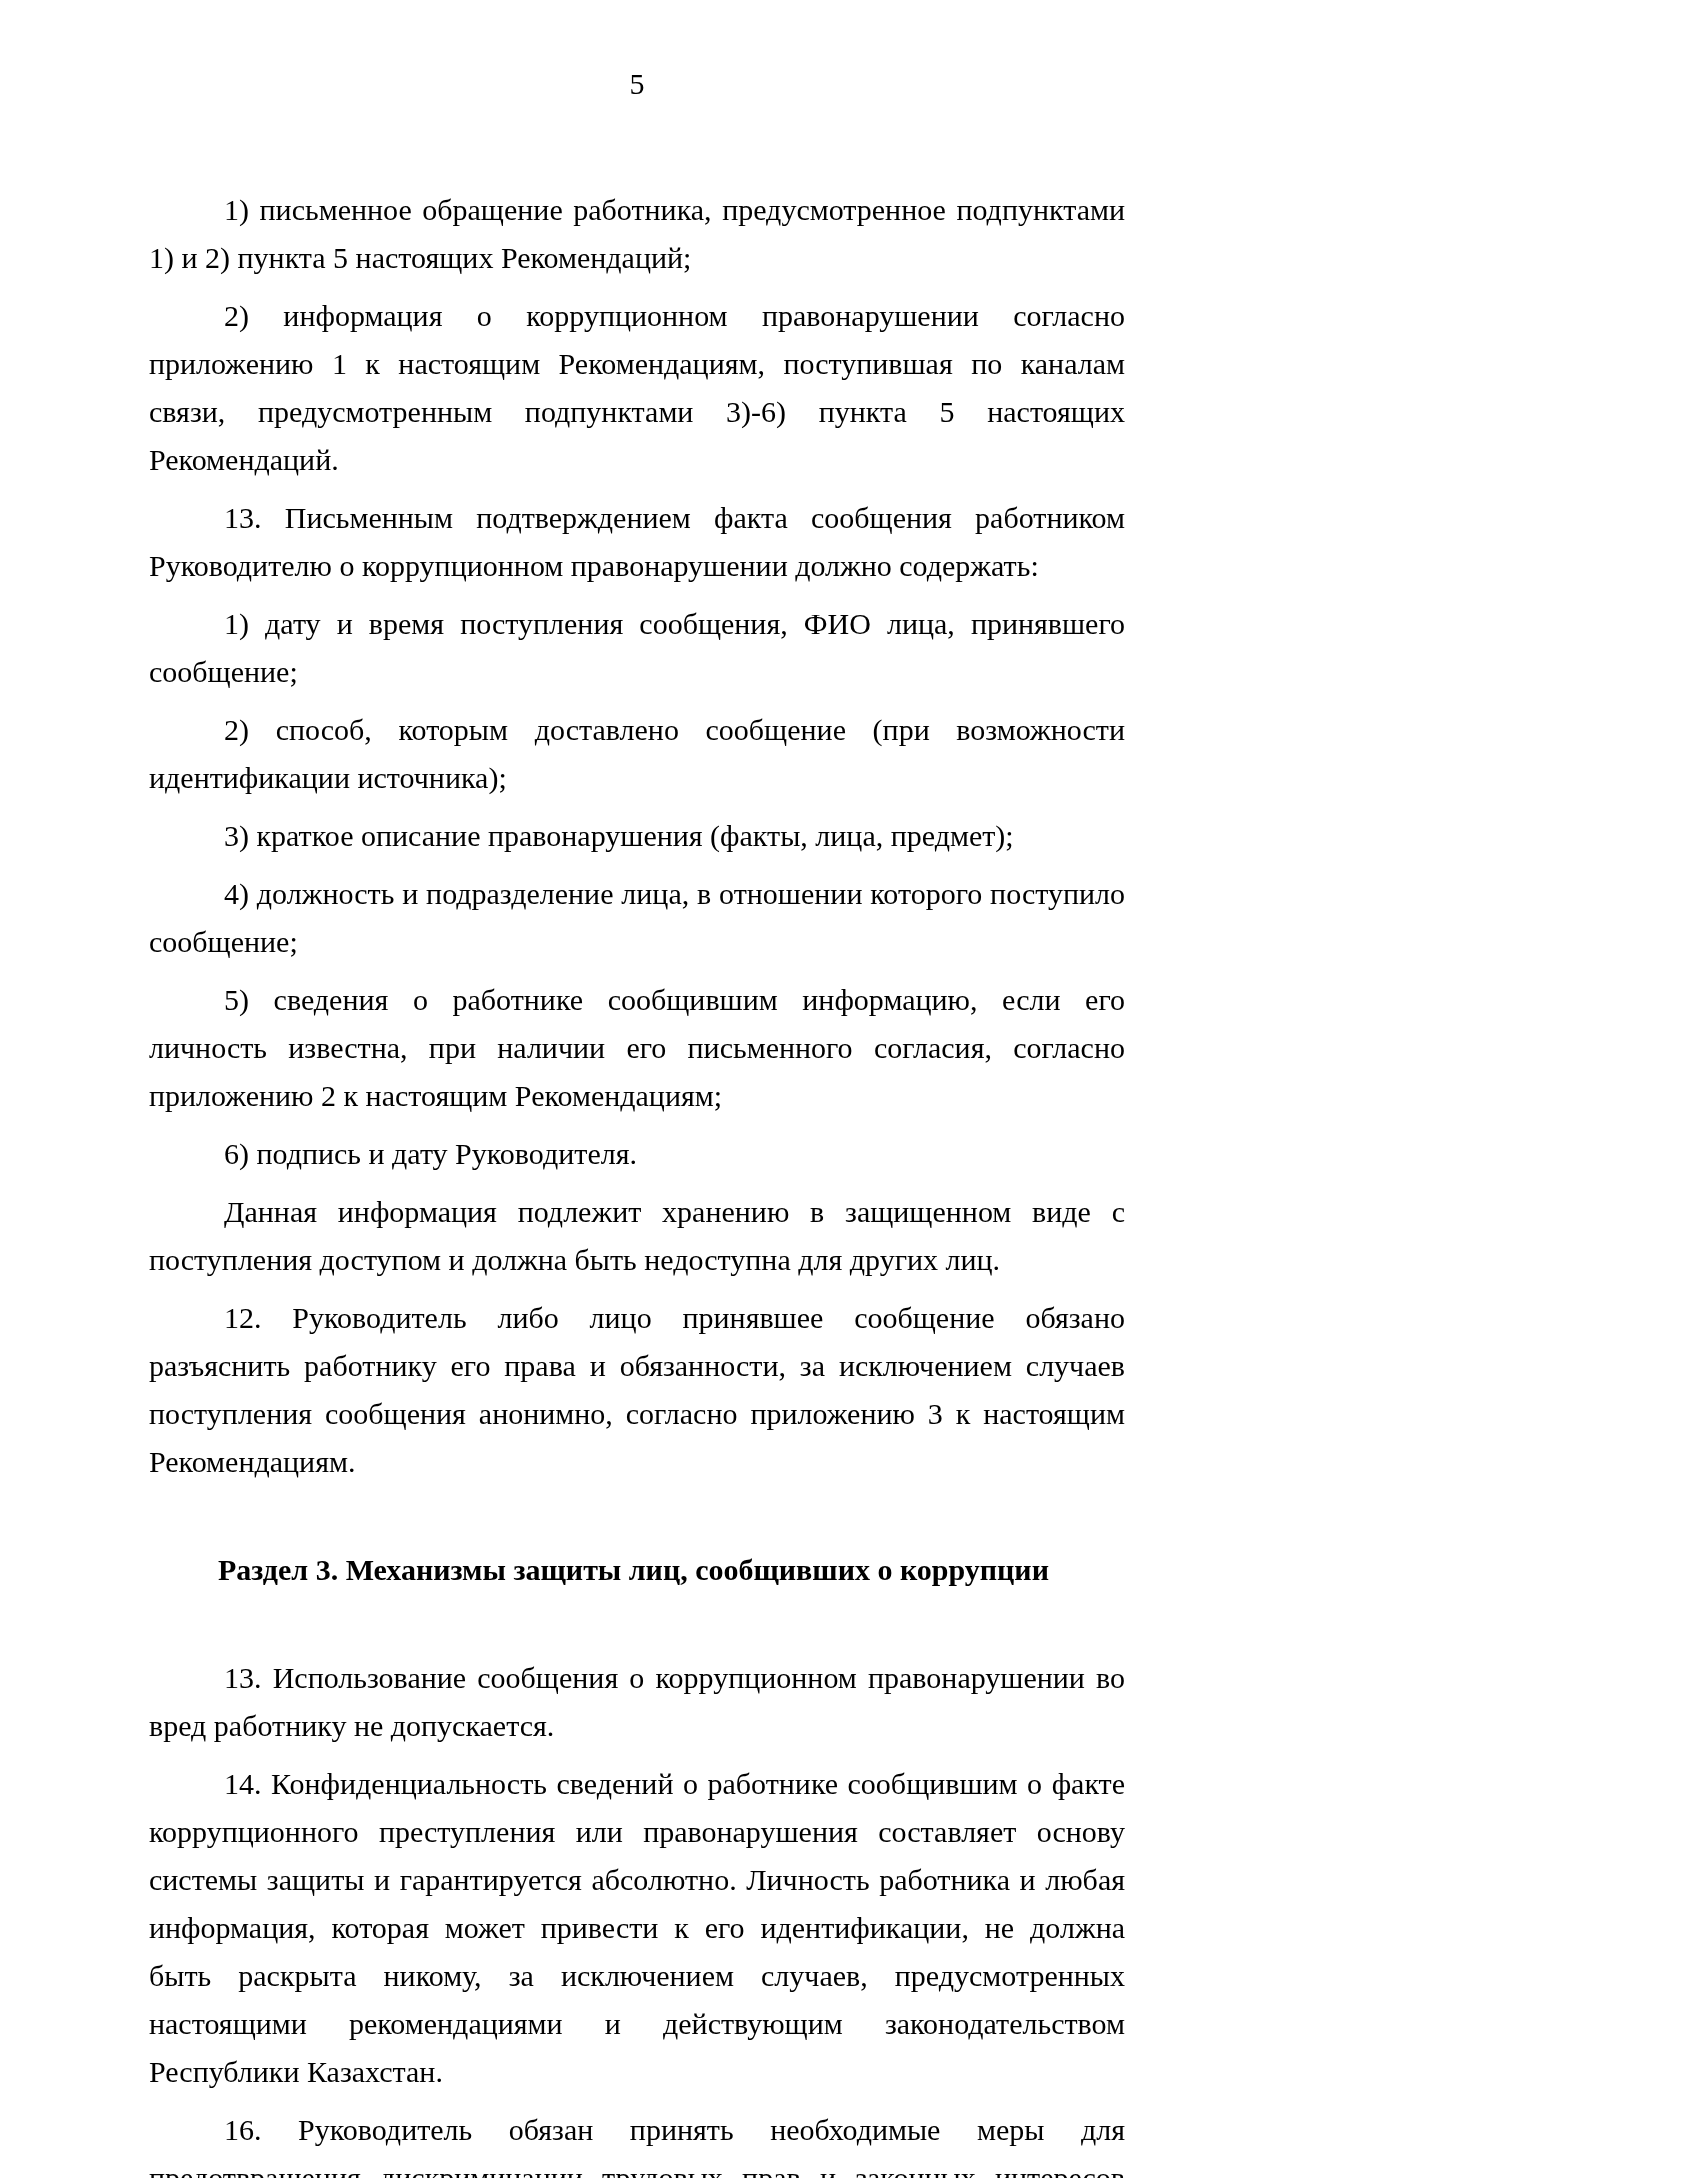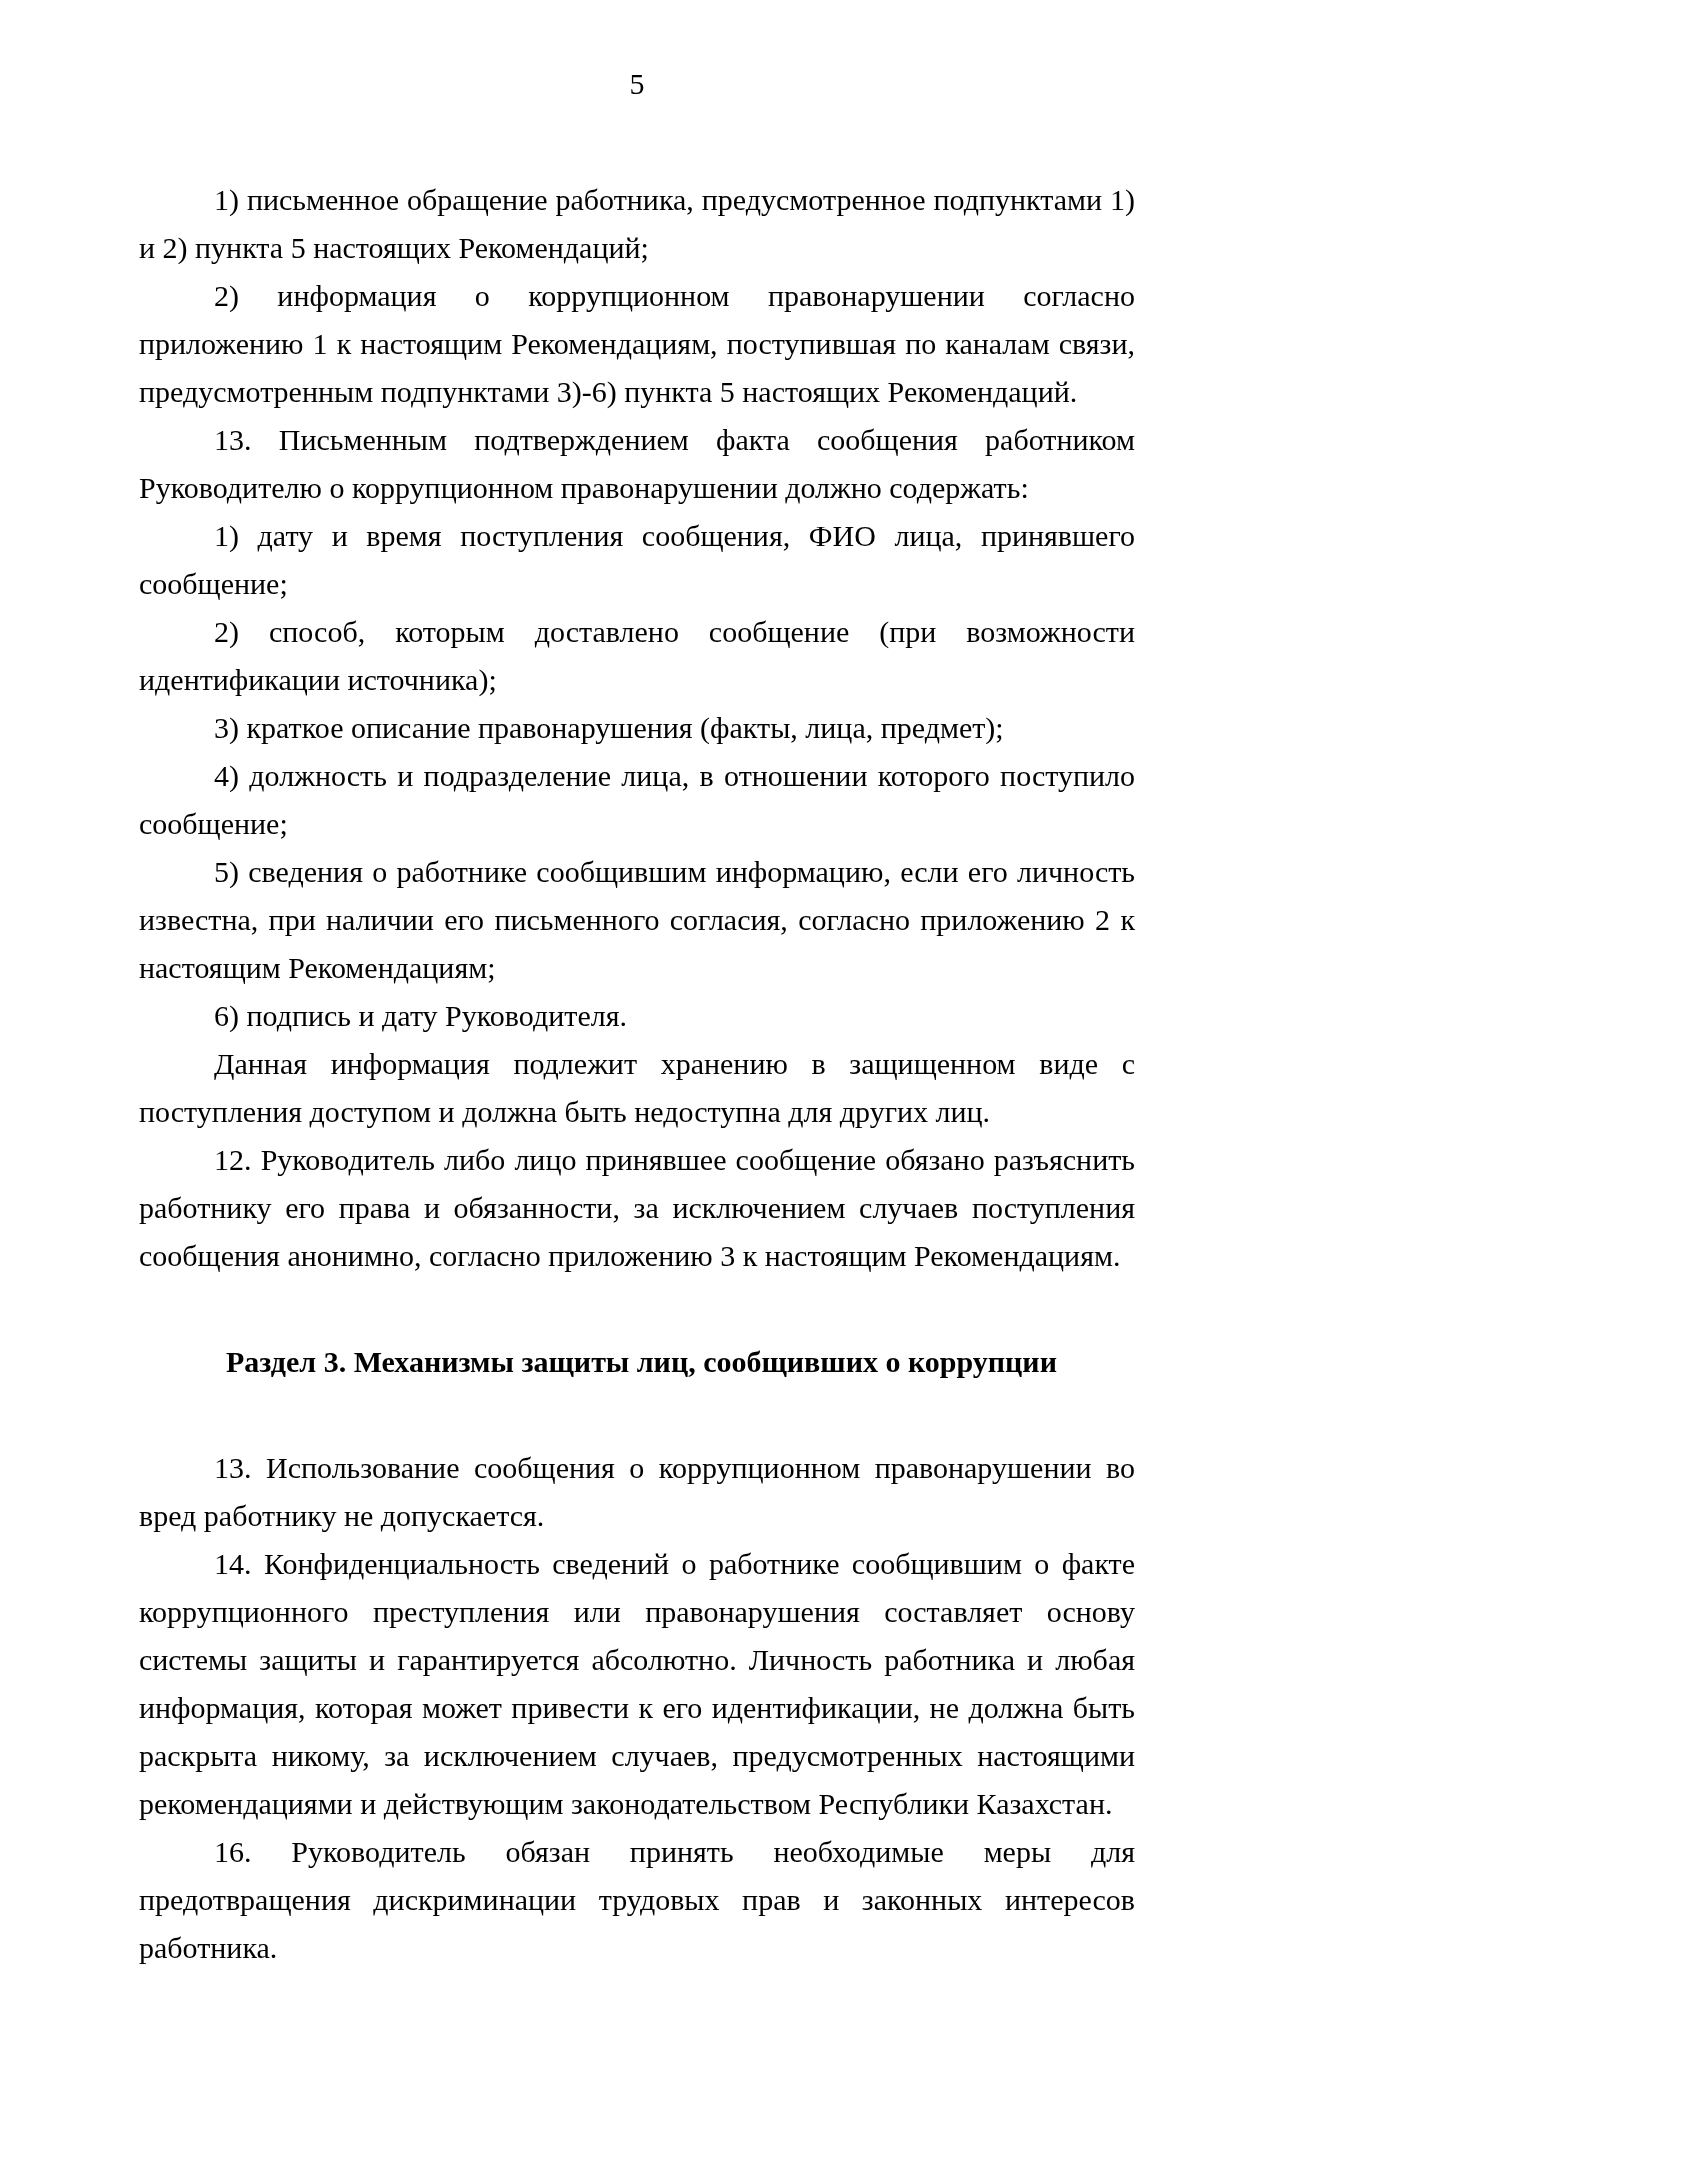--- a/index.html
+++ b/index.html
@@ -32,7 +32,7 @@
     width: 996px;
   }
   p.para {
-    margin: 0;
+    margin: 10px;
     font-size: 30px;
     line-height: 48px;
     text-align: justify;

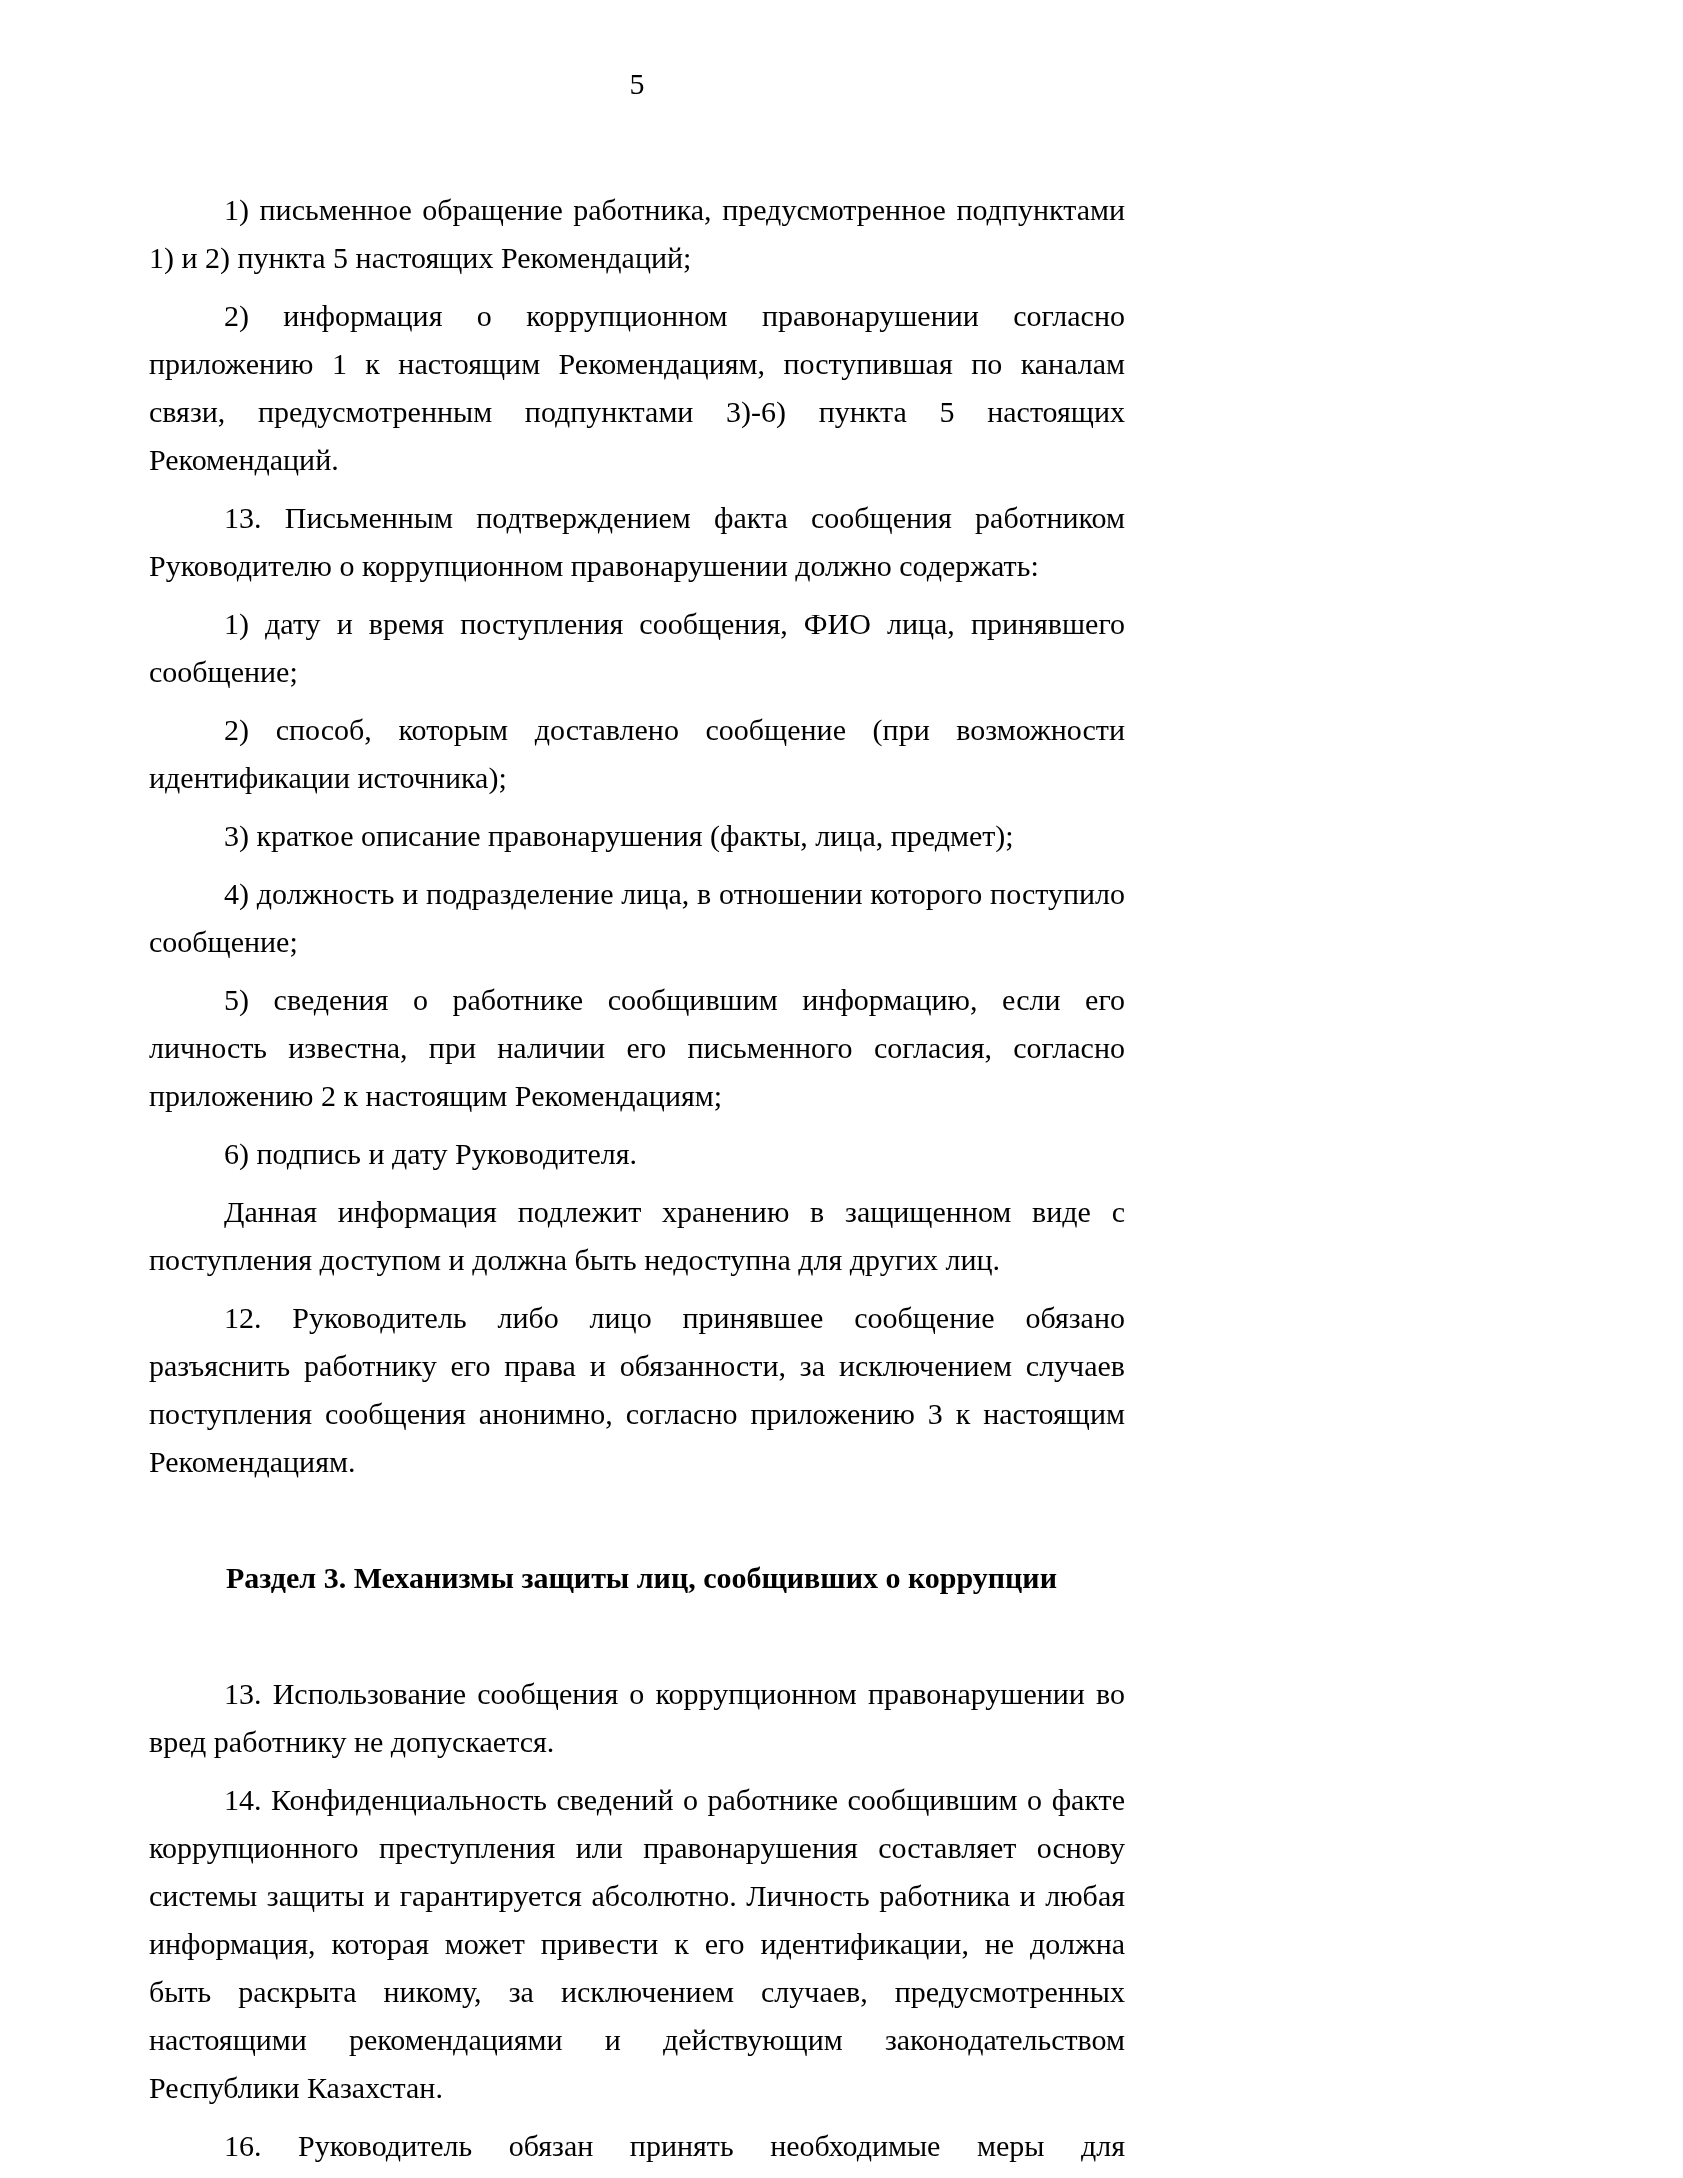--- a/index.html
+++ b/index.html
@@ -45,7 +45,7 @@
     text-align-last: left;
   }
   p.heading {
-    margin: 12px;
+    margin: 4px;
     font-size: 30px;
     line-height: 48px;
     font-weight: bold;

